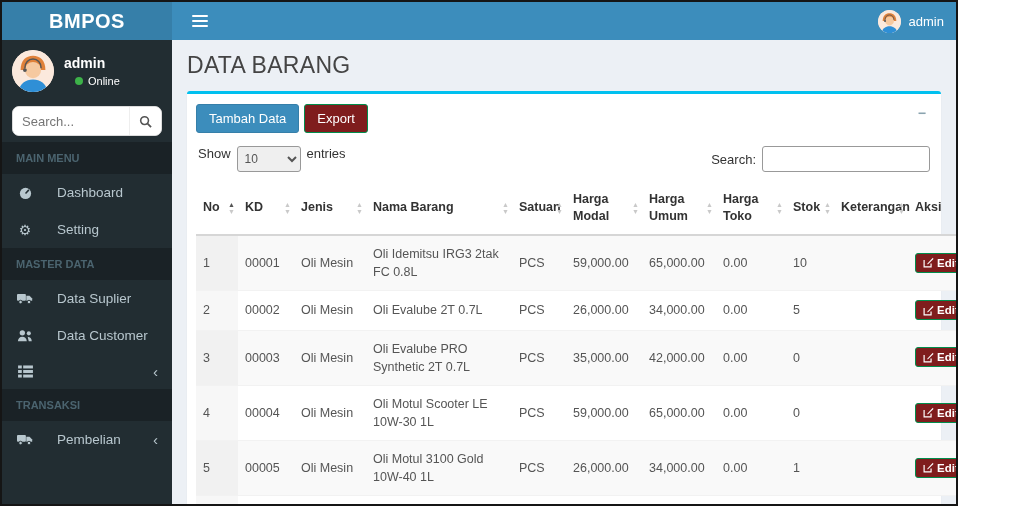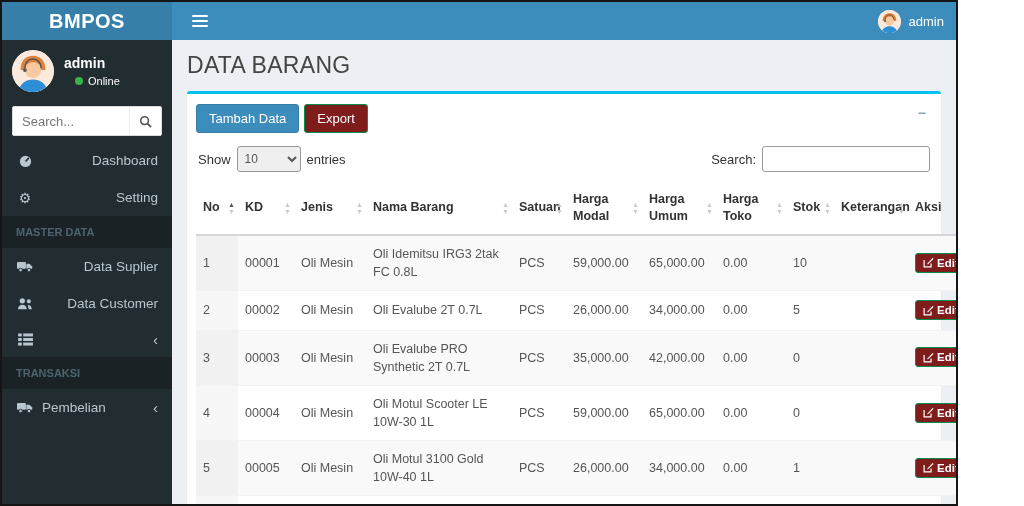--- a/index.html
+++ b/index.html
@@ -28,7 +28,7 @@
   .user-name { color:#fff; font-size:14px; font-weight:600; }
   .user-status { display:flex; align-items:center; gap:5px; margin-top:4px; color:#fff; font-size:11px;margin-left:11px; }
   .status-dot { width:8px; height:8px; border-radius:50%; background:#3db249; }
-  .sidebar-search { display:flex; margin:2px 10px 6px 10px; border-radius:2px; overflow:hidden;
+  .sidebar-search { display:flex; margin:2px 10px 6px 10px; border-radius:7px; overflow:hidden;
                     border:1px solid #dcdcdc; background:#fff; }
   .sidebar-search input { flex:1; min-width:0; border:none; outline:none; height:28px;
                           padding:0 9px; font-size:13px; color:#777; font-family:inherit; }

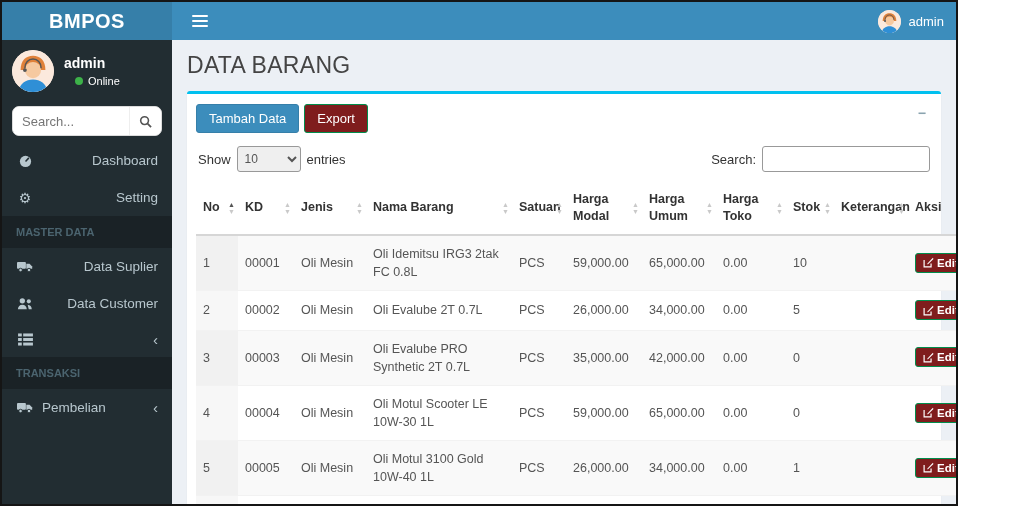--- a/index.html
+++ b/index.html
@@ -146,6 +146,7 @@
       </button>
     </div>
 
+    <div class="menu-header">MAIN MENU</div>
 
     <div class="menu-item">
       <span class="mi-icon">

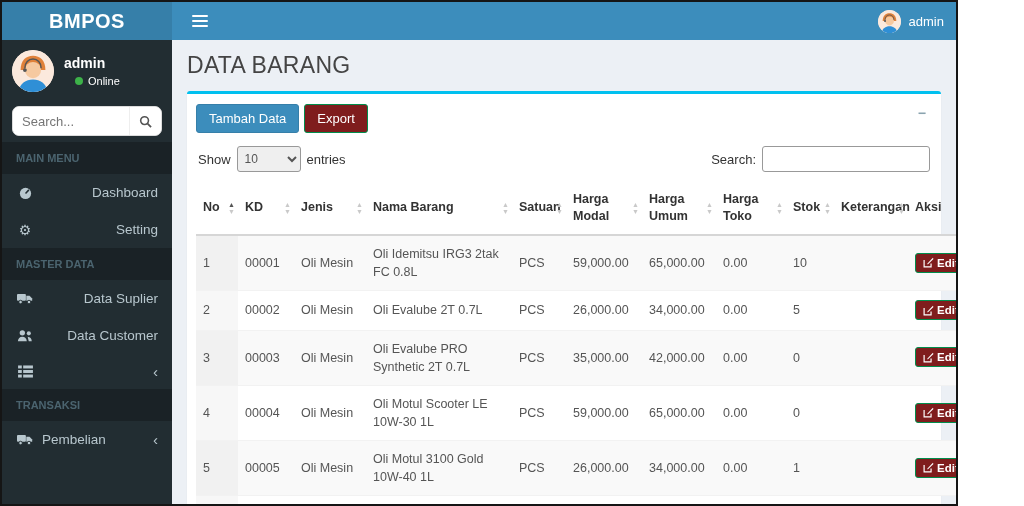--- a/index.html
+++ b/index.html
@@ -59,7 +59,7 @@
 
   .dt-controls { display:flex; justify-content:space-between; align-items:center;
                  margin:13px 2px 0 2px; font-size:13px; color:#333; }
-  .show-entries { display:flex; align-items:center; gap:6px; }
+  .show-entries { display:flex; gap:6px; }
   .show-entries select { height:26px; width:64px; border:1px solid #999; border-radius:3px;
                          font-size:12px; color:#555; padding:0 3px; font-family:inherit; }
   .dt-search { display:flex; align-items:center; gap:6px; }

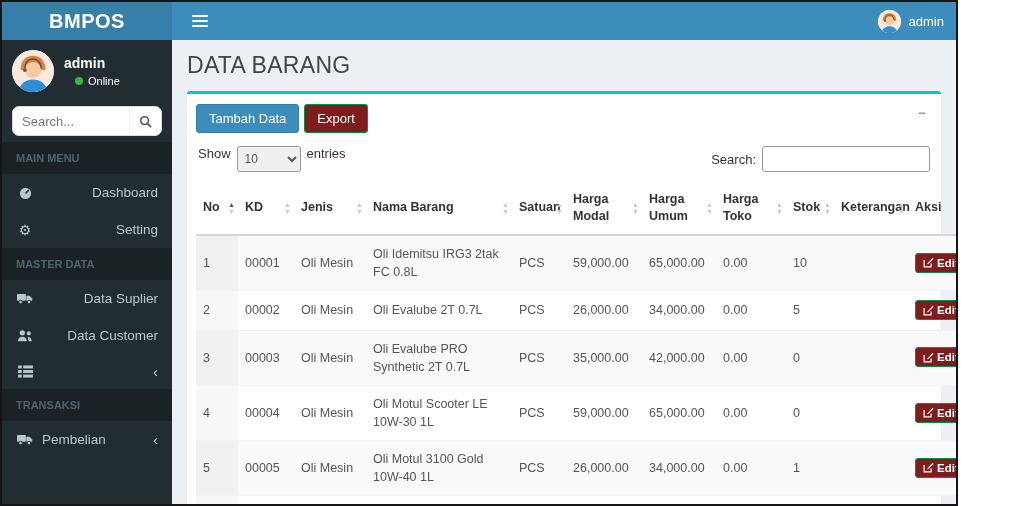--- a/index.html
+++ b/index.html
@@ -36,8 +36,8 @@
                            display:flex; align-items:center; justify-content:center; cursor:pointer; }
   .menu-header { background:#1a2226; color:#4b646f; font-size:11px; font-weight:bold;
                  padding:10px 14px 10px 14px; }
-  .menu-item { display:flex; align-items:center; gap:8px; padding:11px 14px; color:#b8c7ce;
-               font-size:13.5px; cursor:pointer;justify-content:space-between; }
+  .menu-item { display:flex; align-items:center; gap:23px; padding:11px 14px; color:#b8c7ce;
+               font-size:13.5px; cursor:pointer; }
   .menu-item .mi-icon { width:18px; flex:none; display:flex; justify-content:center; align-items:center;
                         color:#b8c7ce; font-size:14px; line-height:1; }
   .menu-item .arrow { margin-left:auto; font-size:15px; line-height:10px; color:#b8c7ce; }

